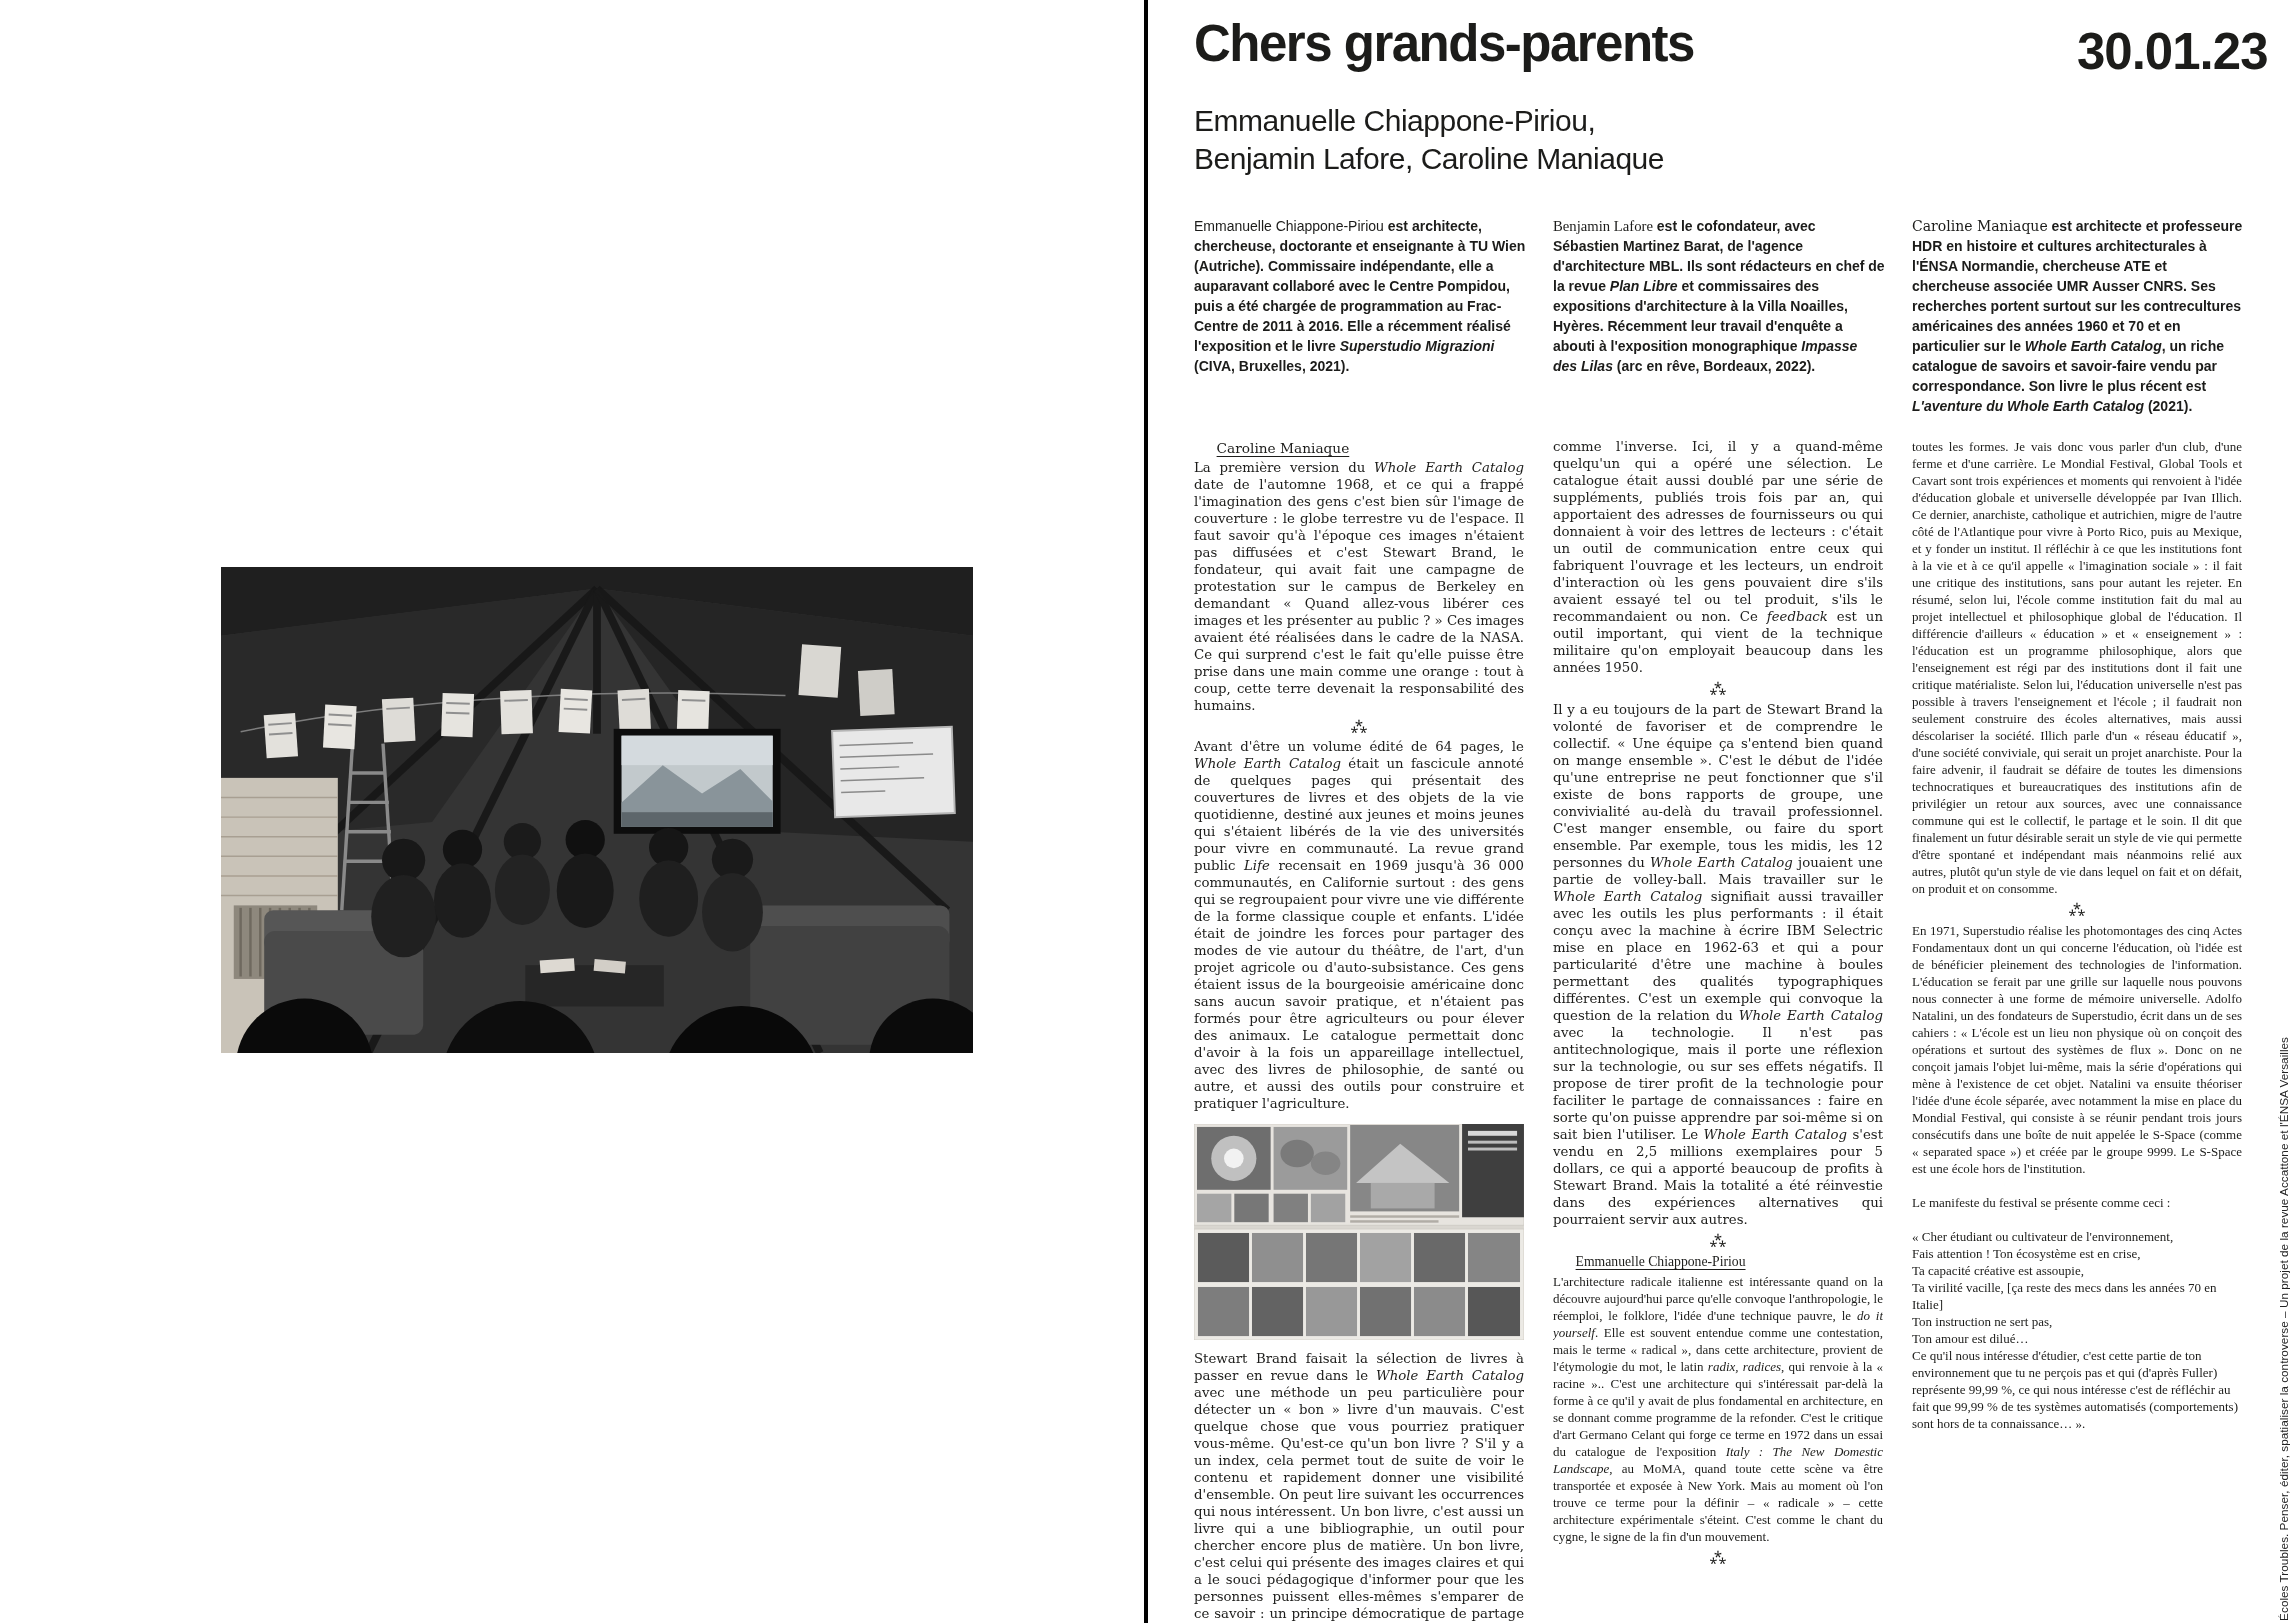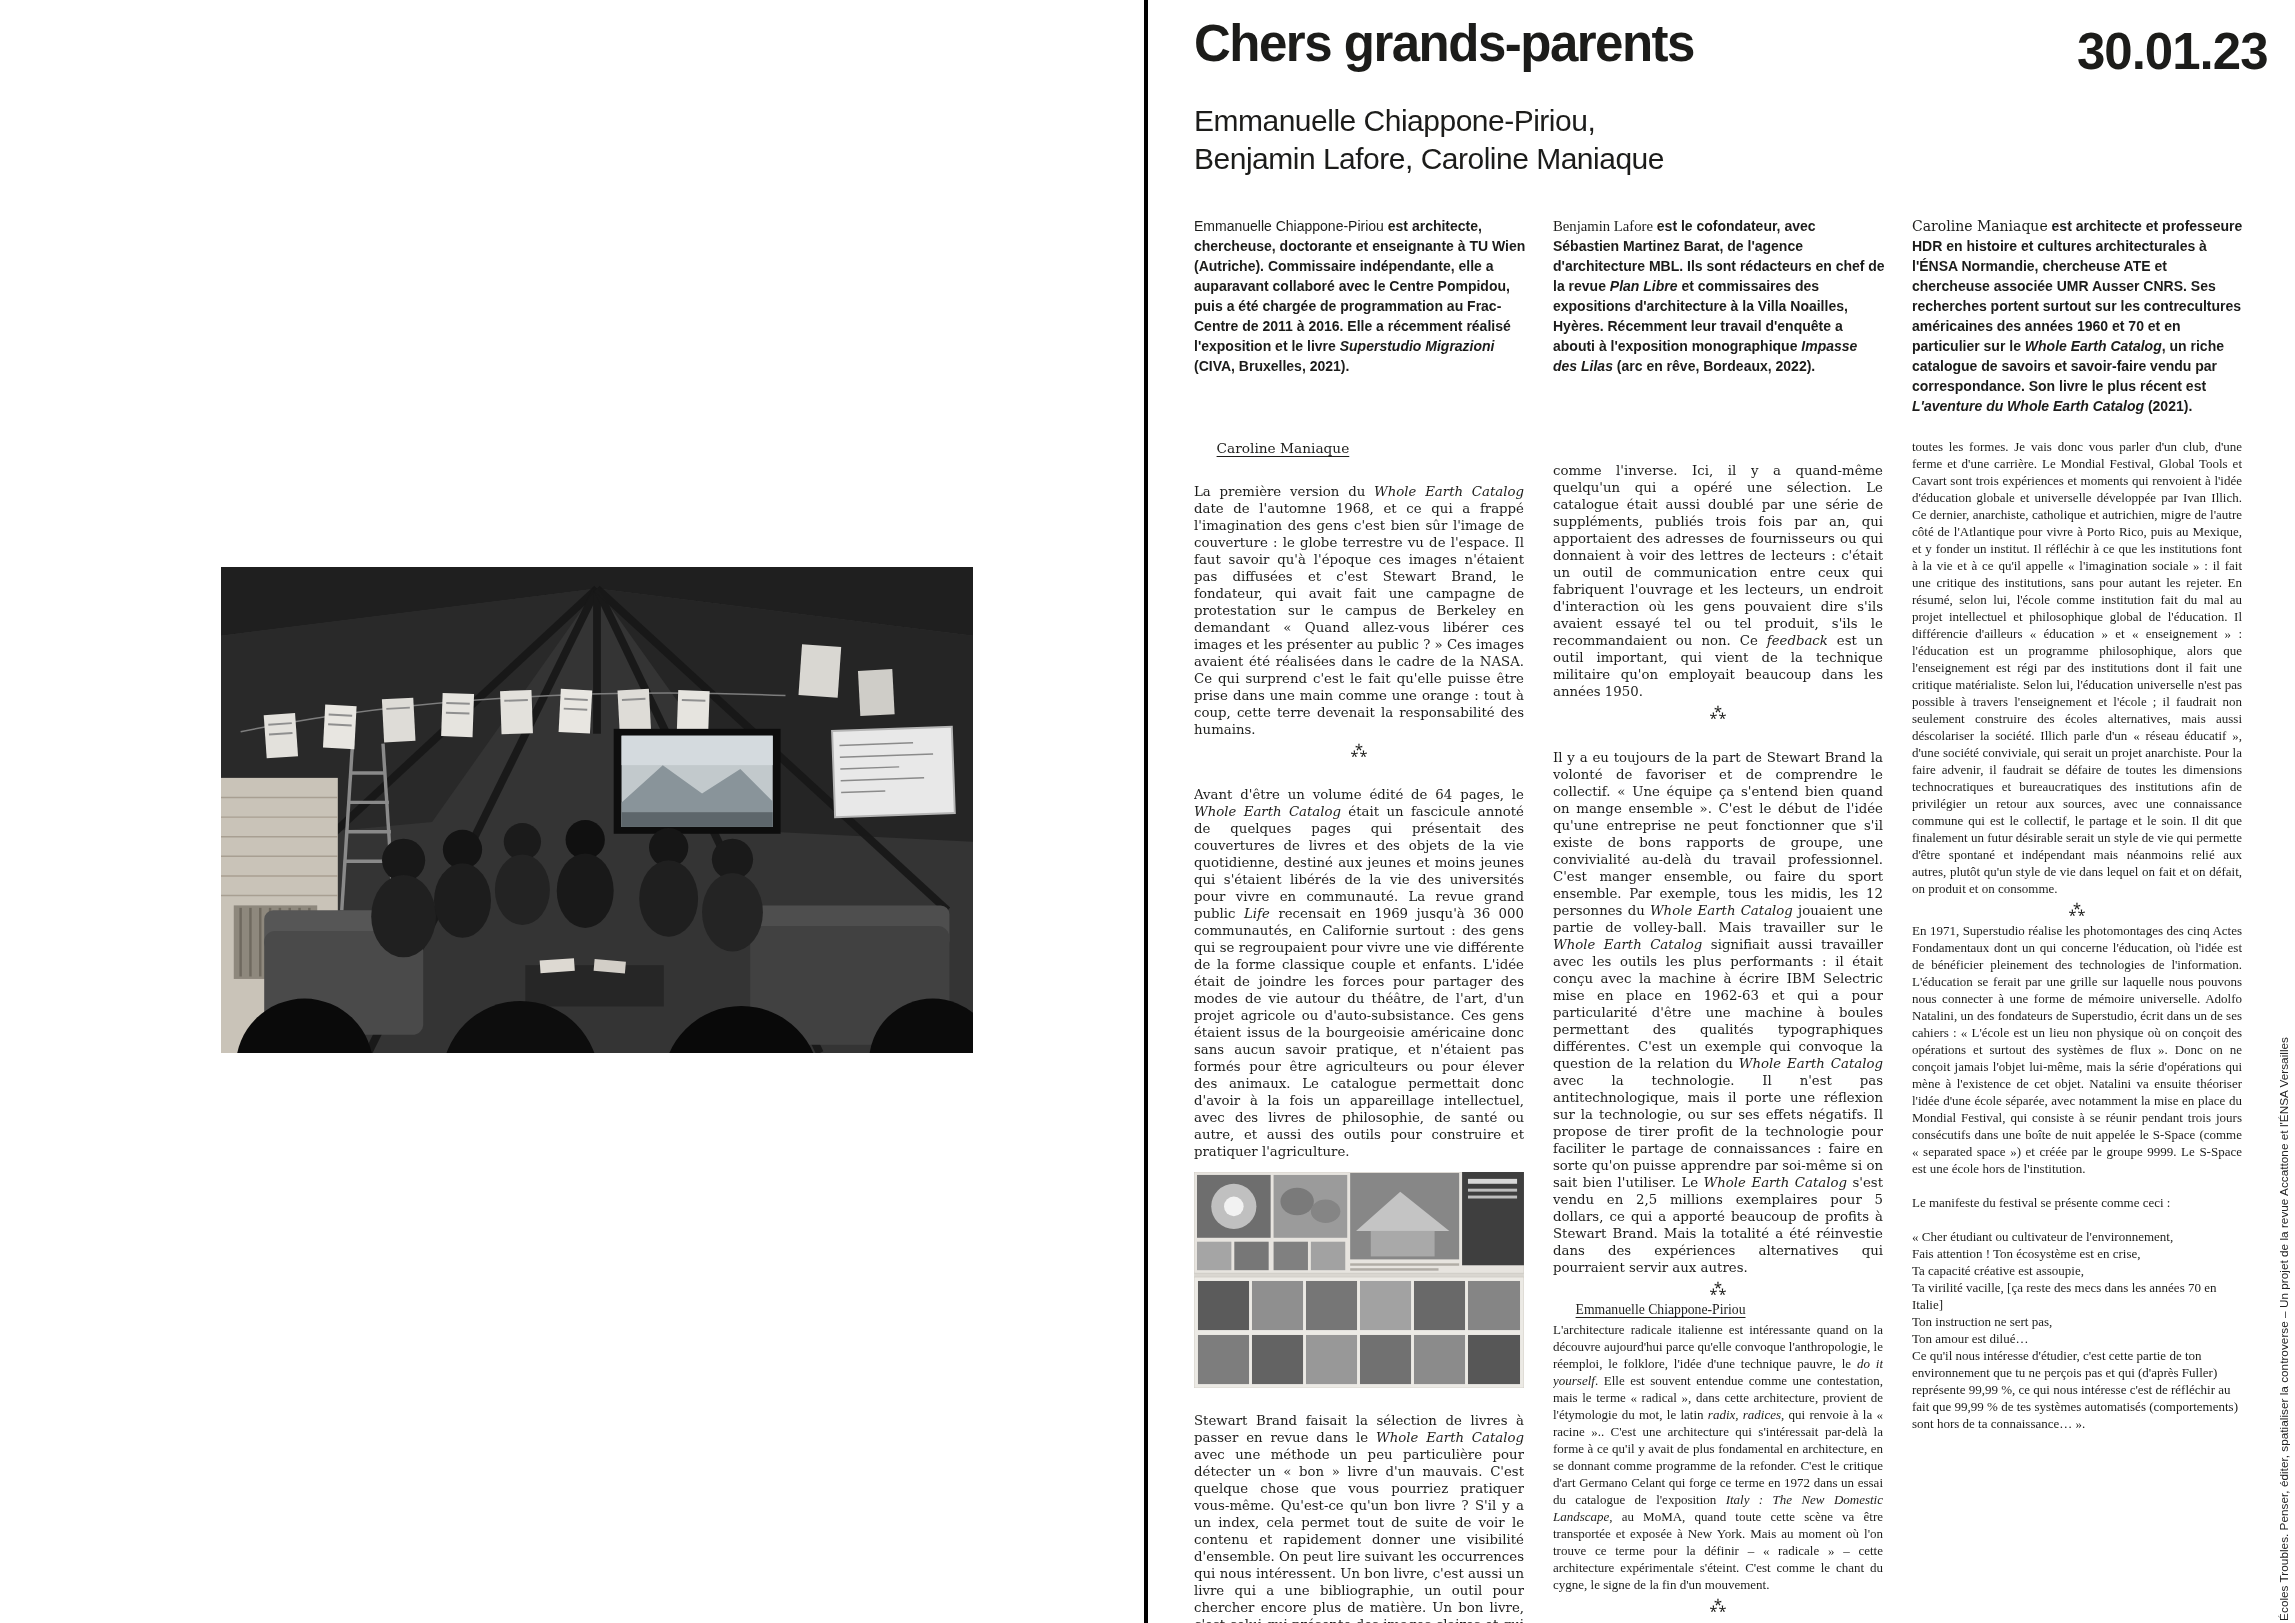--- a/index.html
+++ b/index.html
@@ -31,7 +31,7 @@
   .f-serif{font-family:"DejaVu Serif",serif;}
   .f-sans{font-family:Liberation Serif, serif;}
   .blk-p{font-size:13px;line-height:17px;text-align:justify;}
-  .blk-p.f-serif{font-size:13.3px;margin-top:24px;}
+  .blk-p.f-serif{font-size:13.3px;}
   .blk-p.poem{text-align:left;}
   .blk-h{font-size:13.7px;line-height:20.6px;padding-left:22.6px;}
   .blk-h span{text-decoration:underline;text-underline-offset:2.5px;}

